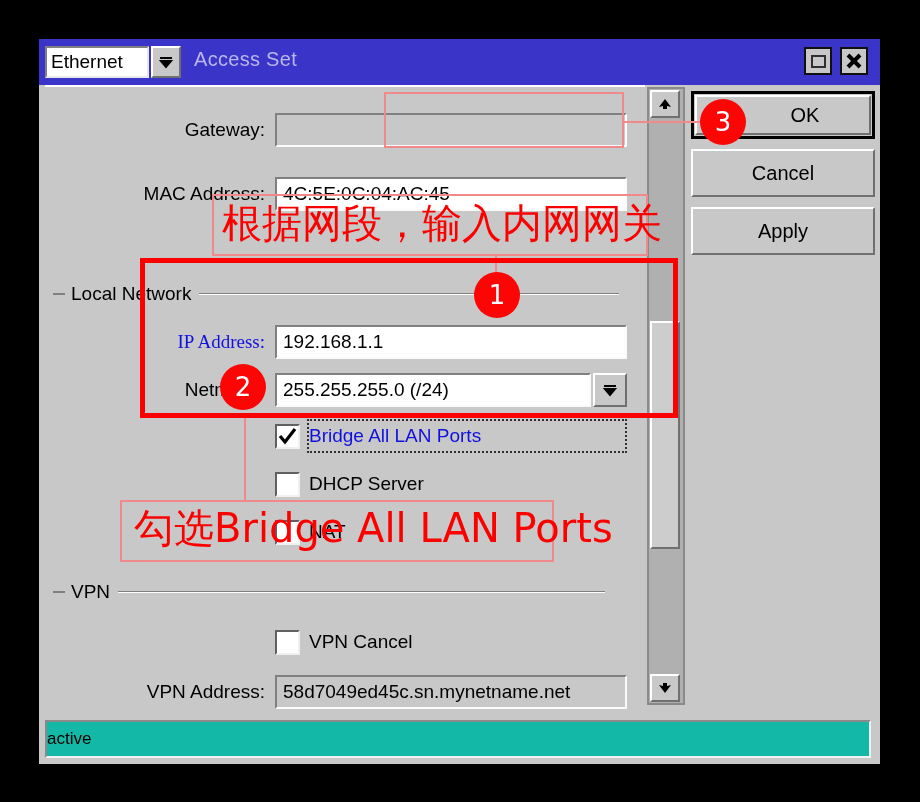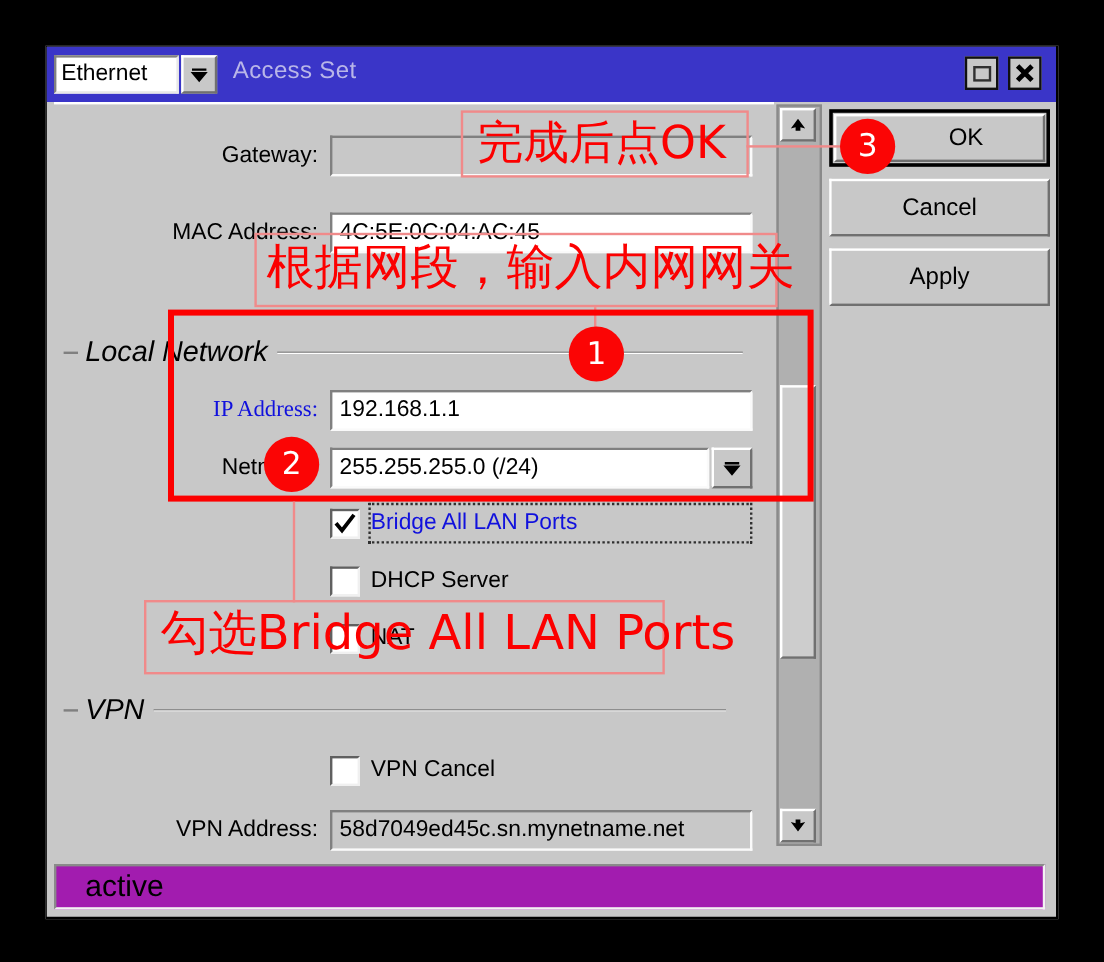--- a/index.html
+++ b/index.html
@@ -374,7 +374,6 @@
 <div id="anno">
 
   <div class="an-box" style="left:384px; top:92px; width:240px; height:56px;"></div>
-  <div class="an-text" style="left:398px; top:100px; font-size:38px;">完成后点OK</div>
 
   <div class="an-line" style="left:622px; top:121px; width:82px; height:2px;"></div>
 

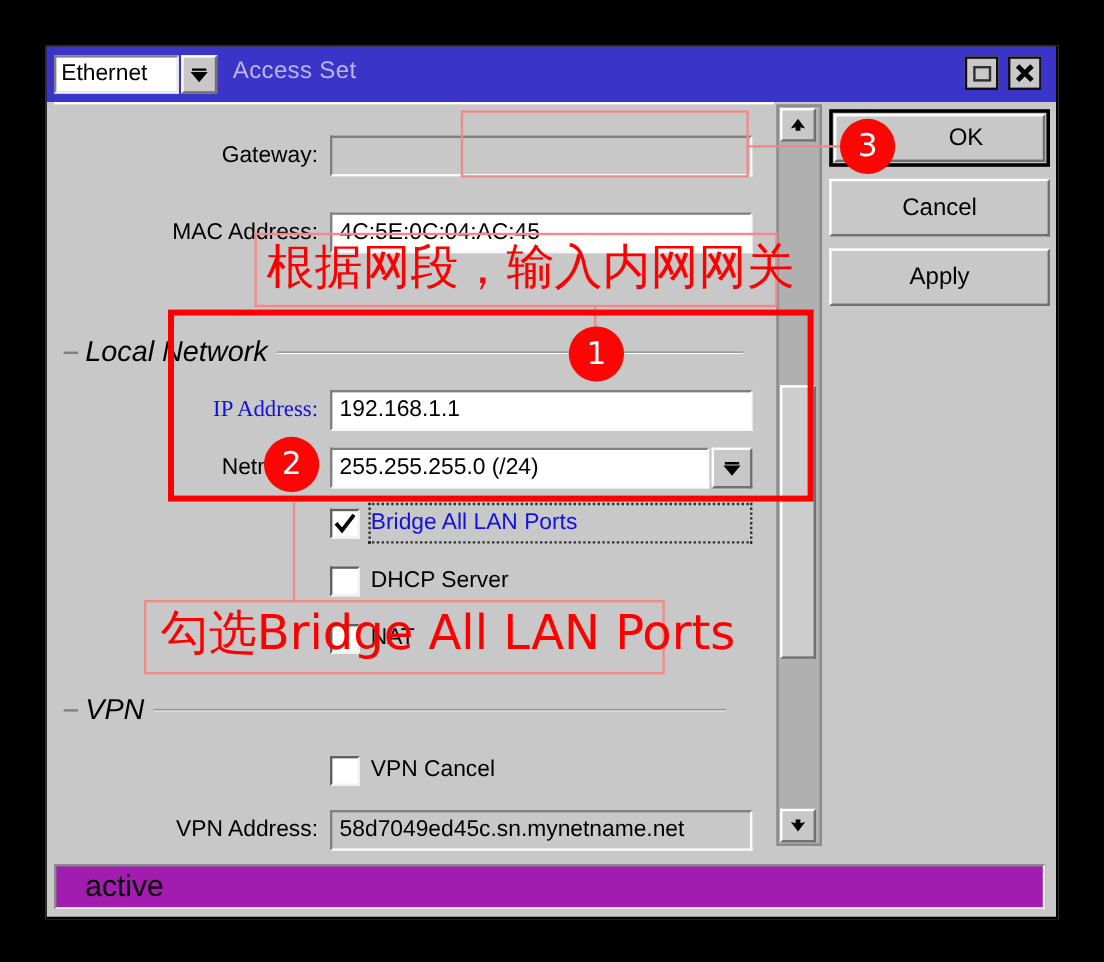--- a/index.html
+++ b/index.html
@@ -118,7 +118,7 @@
     position: absolute;
     height: 22px;
     display: flex; align-items: center;
-    font-size: 24px; color: #000; font-style: italic;
+    font-size: 19px; color: #000;
   }
   .section .dash {
     display: inline-block;

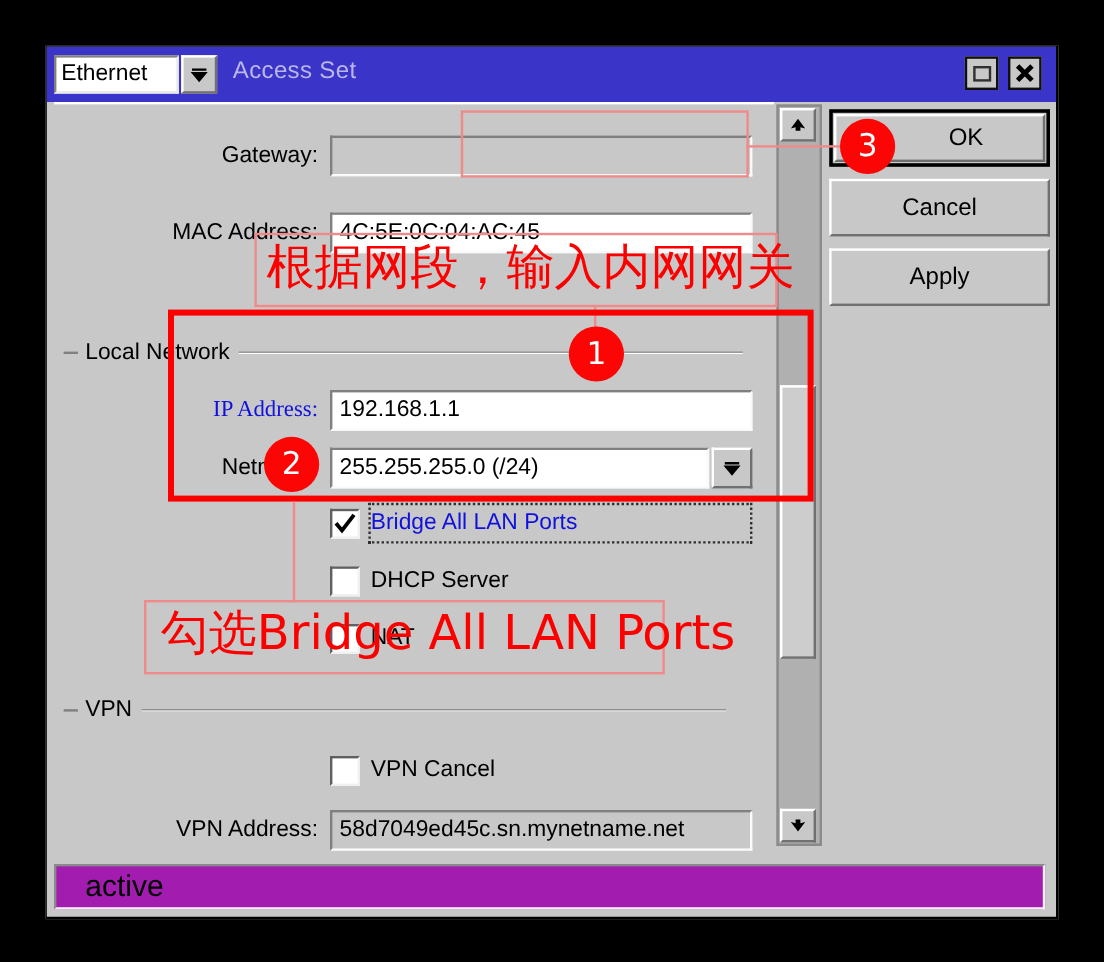--- a/index.html
+++ b/index.html
@@ -213,13 +213,13 @@
     position: absolute;
     left: 6px; bottom: 6px;
     width: 826px; height: 38px;
-    background: #a21caf;
+    background: #14b8a6;
     border: 2px solid #8a8a8a;
     border-right-color: #f2f2f2;
     border-bottom-color: #f2f2f2;
-    font-size: 25px; color: #000;
+    font-size: 17px; color: #000;
     display: flex; align-items: center;
-    padding-left: 24px;
+    padding-left: 0;
   }
 
   

